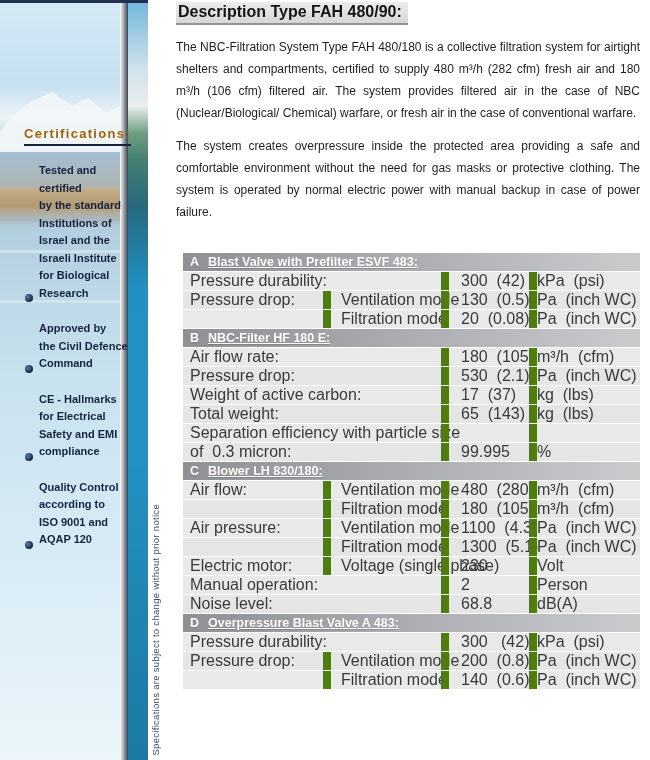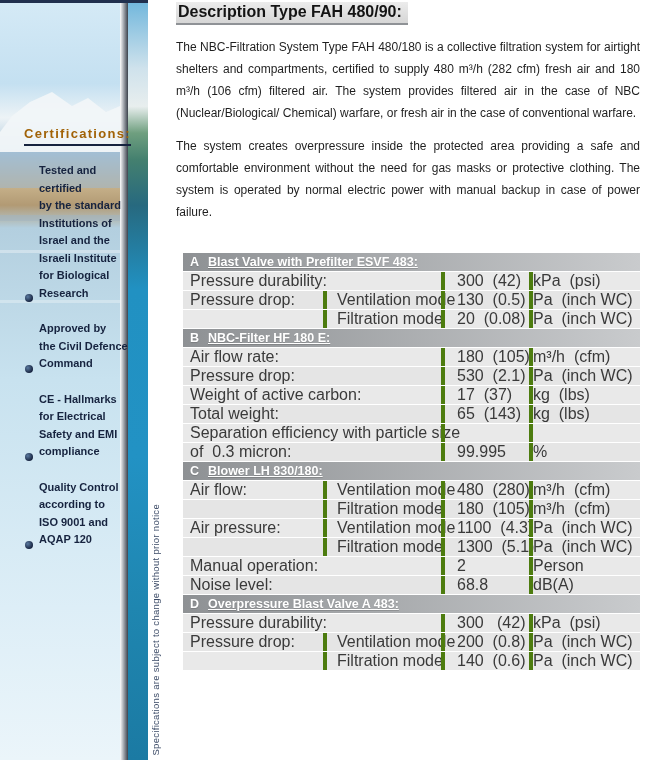--- a/index.html
+++ b/index.html
@@ -72,7 +72,7 @@
   }
   .row.alt { background:#e5e5e5; }
   .cell { white-space:pre; overflow:visible; }
-  .cell:not(:first-child) { border-left:4px solid #4d7c0f; }
+  .cell:not(:first-child) { border-left:8px solid #4d7c0f; }
   .c-label { padding-left:7px; }
   .c-label.merged { grid-column:1 / 3; }
   .c-mode  { padding-left:10px;text-align:right; }

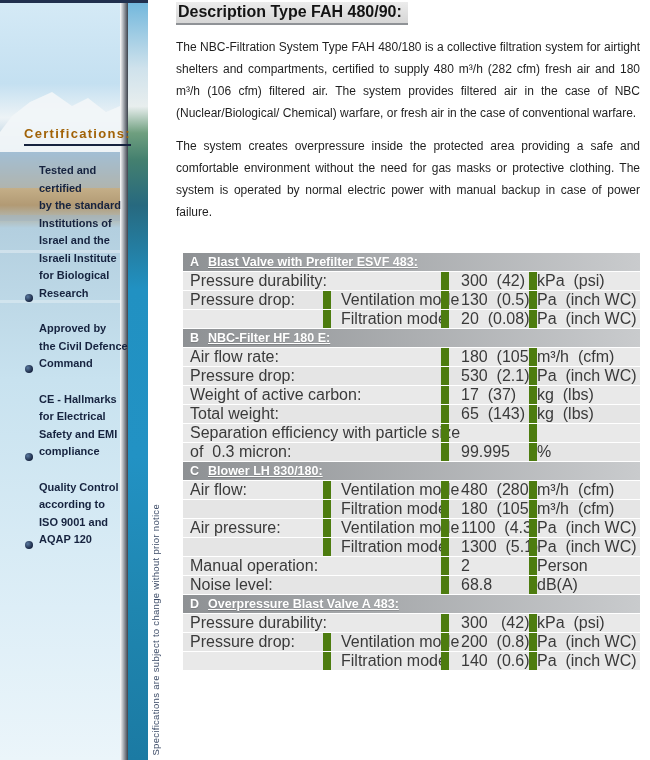--- a/index.html
+++ b/index.html
@@ -248,6 +248,12 @@
           <div class="cell c-unit">Pa  (inch WC)</div>
         </div>
         <div class="row">
+          <div class="cell c-label">Electric motor:</div>
+          <div class="cell c-mode">Voltage (single phase)</div>
+          <div class="cell c-value">230</div>
+          <div class="cell c-unit">Volt</div>
+        </div>
+        <div class="row">
           <div class="cell c-label merged">Manual operation:</div>
           <div class="cell c-value">2</div>
           <div class="cell c-unit">Person</div>

